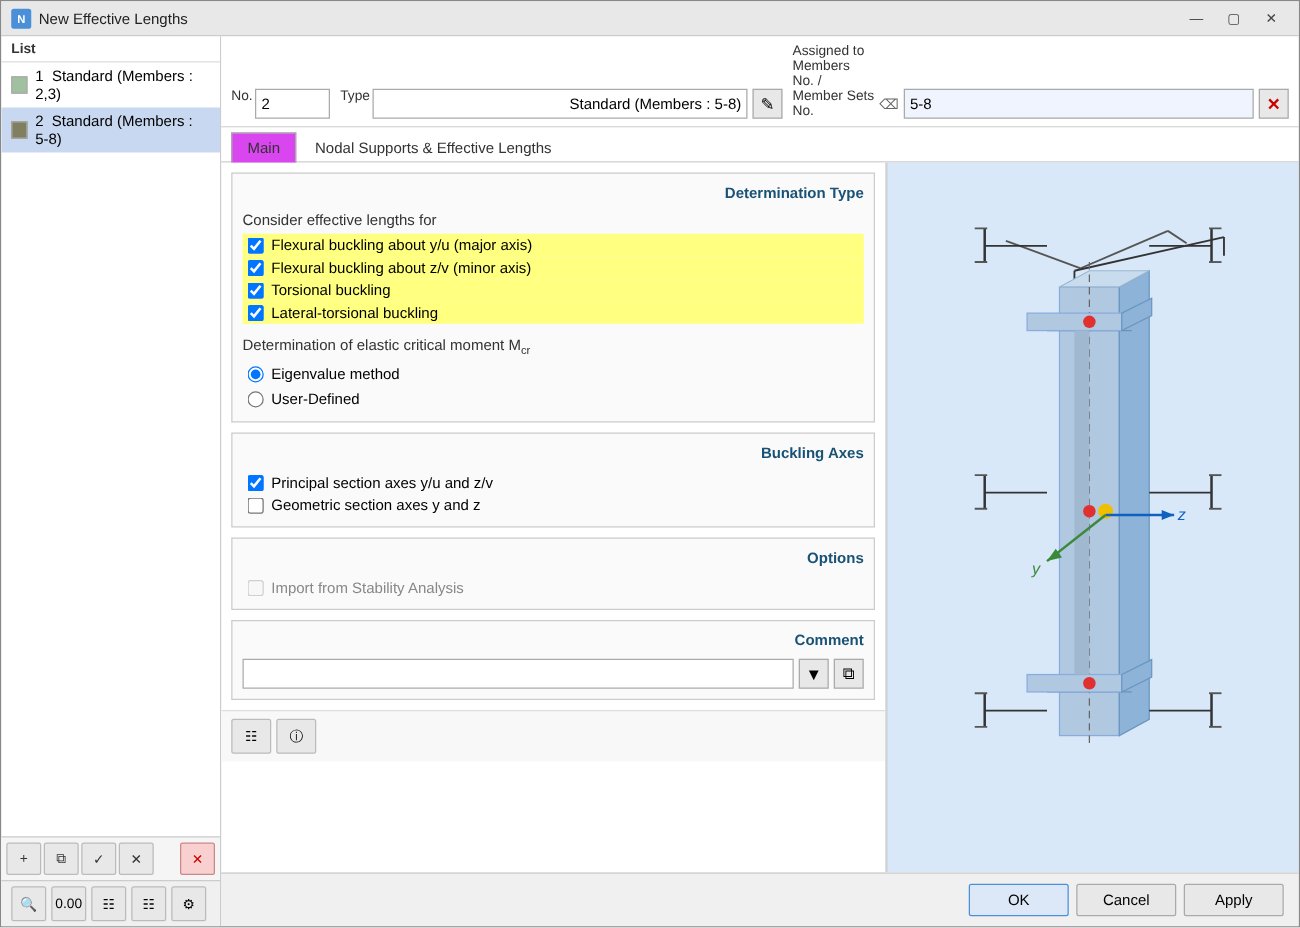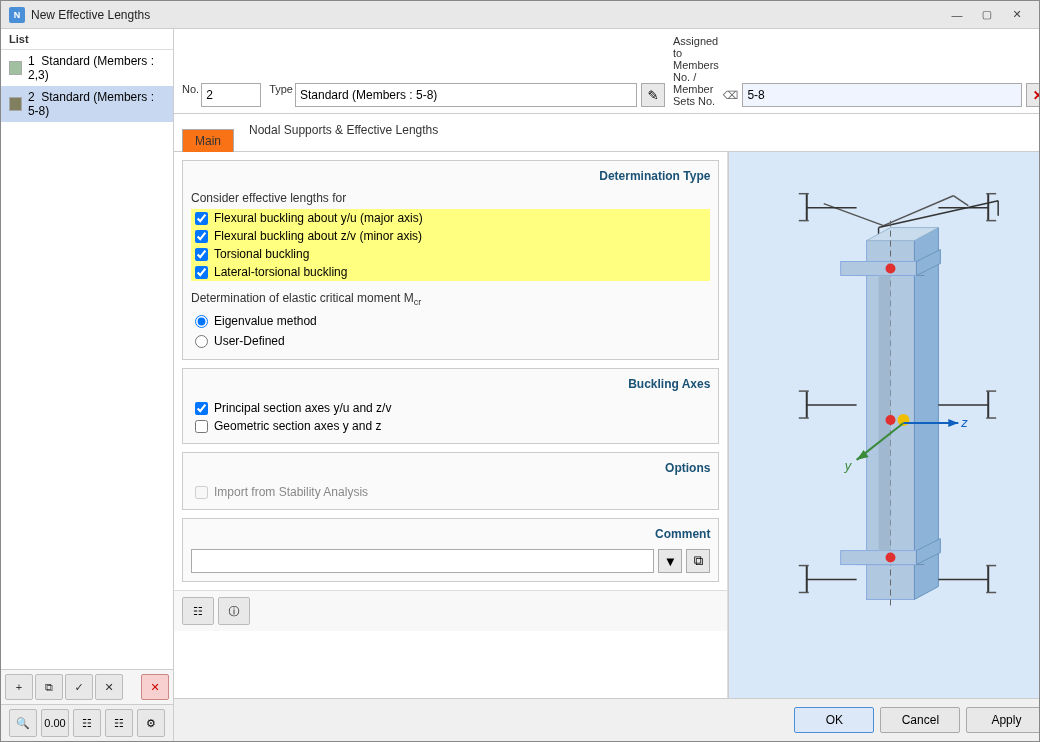--- a/index.html
+++ b/index.html
@@ -37,7 +37,7 @@
     .field-label { font-size: 11px; color: #333; font-weight: normal; }
     .field-input { height: 24px; border: 1px solid #aaa; padding: 2px 4px; font-size: 12px; background: white; }
     .field-input-no { width: 60px; }
-    .field-input-name { width: 342px; }
+    .field-input-name { width: 300px; text-align: right; }
     .field-input-assigned { width: 280px; background: #f0f4ff; }
     .name-group { display: flex; gap: 4px; align-items: flex-end; }
     .name-edit-btn { width: 24px; height: 24px; border: 1px solid #aaa; background: #e8e8e8; cursor: pointer; display: flex; align-items: center; justify-content: center; }

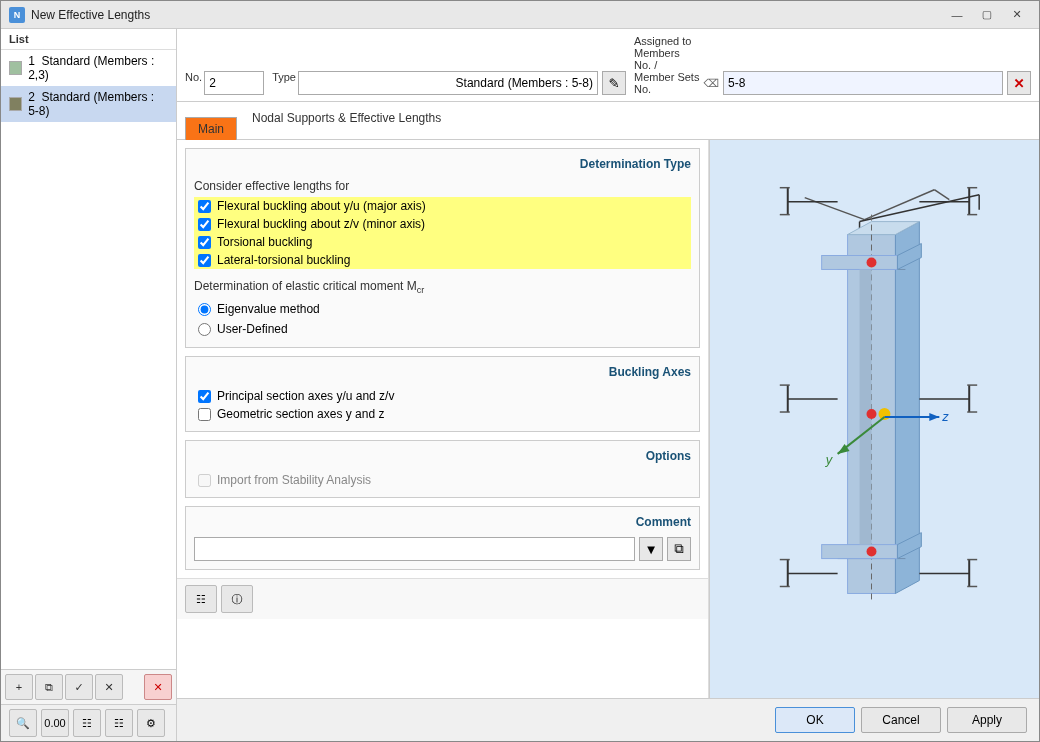--- a/index.html
+++ b/index.html
@@ -48,7 +48,7 @@
     .tab-container { background: white; border-bottom: 1px solid #ccc; }
     .tabs { display: flex; padding: 4px 8px 0; gap: 2px; }
     .tab { padding: 4px 12px; font-size: 12px; cursor: pointer; border: 1px solid transparent; border-bottom: none; background: transparent; color: #333; }
-    .tab.active { background: #f97316; border-color: #aaa; border-bottom-color: white; margin-bottom: -1px; z-index: 1; margin-top: 11px; }
+    .tab.active { background: #d946ef; border-color: #aaa; border-bottom-color: white; margin-bottom: -1px; z-index: 1; }
 
     
     .form-area { display: flex; flex: 1; overflow: hidden; }

